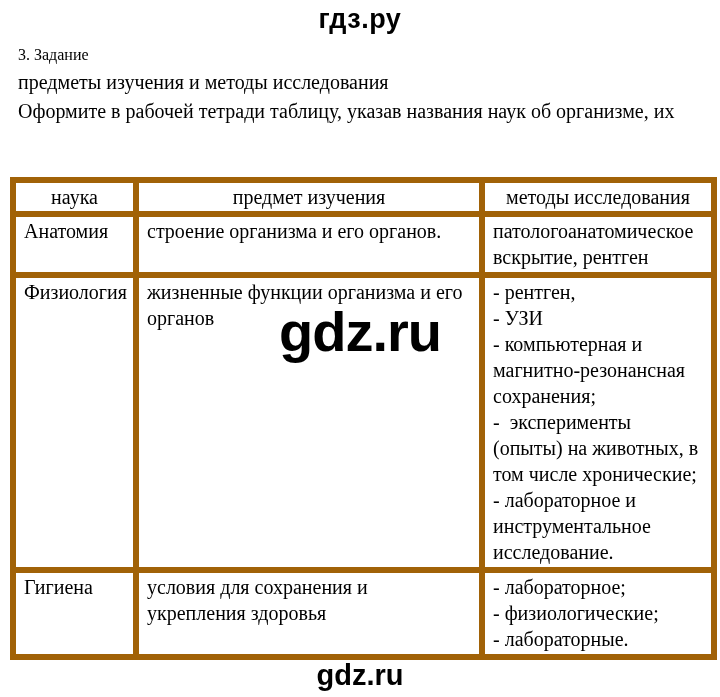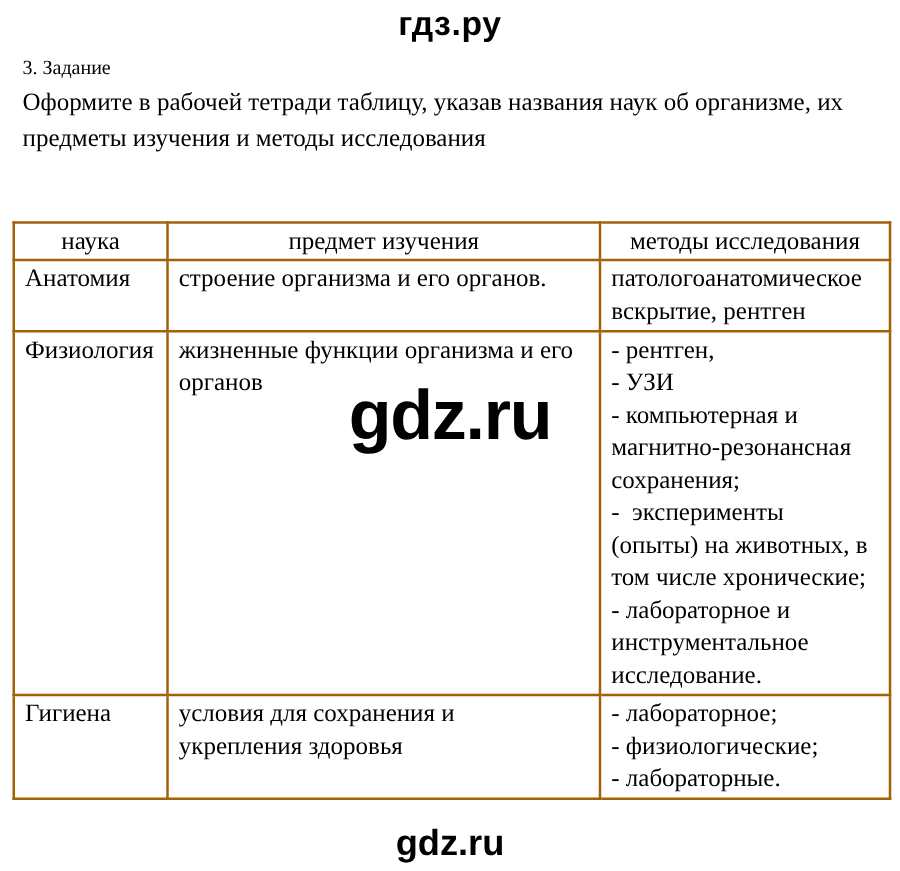--- a/index.html
+++ b/index.html
@@ -74,8 +74,8 @@
   <div class="task-heading">3. Задание</div>
 
   <div class="task-desc">
+    <div class="s-line">предметы изучения и методы исследования</div>
     <div class="s-line">Оформите в рабочей тетради таблицу, указав названия наук об организме, их</div>
-    <div class="s-line">предметы изучения и методы исследования</div>
   </div>
 
   <table class="sciences">

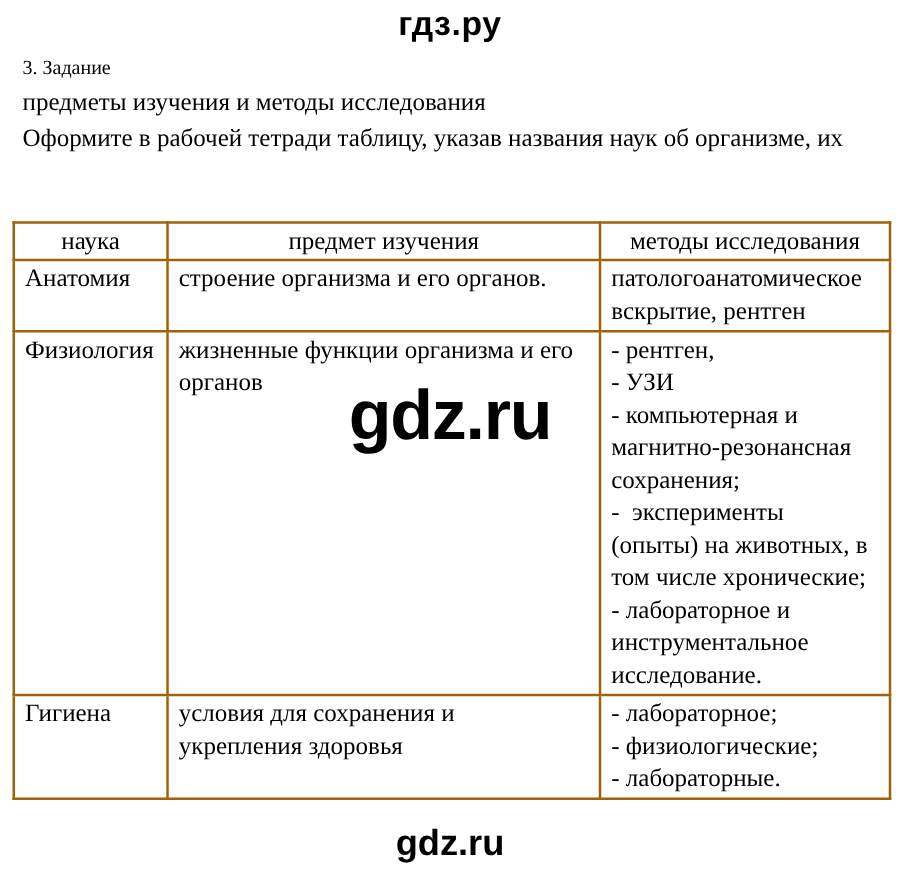--- a/index.html
+++ b/index.html
@@ -34,7 +34,7 @@
     table-layout:fixed;
   }
   table.sciences th, table.sciences td{
-    border:2px solid #a16207;
+    border:6px solid #a16207;
     font-weight:normal;
     vertical-align:top;
     padding:1px 8px 2px 8px;

